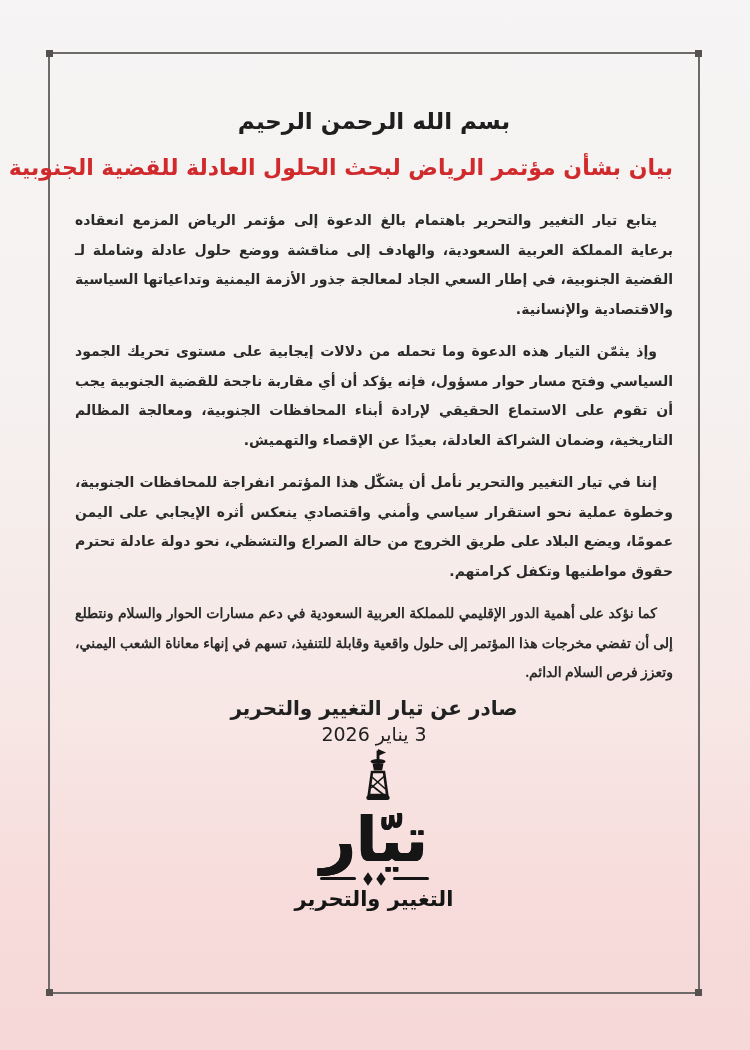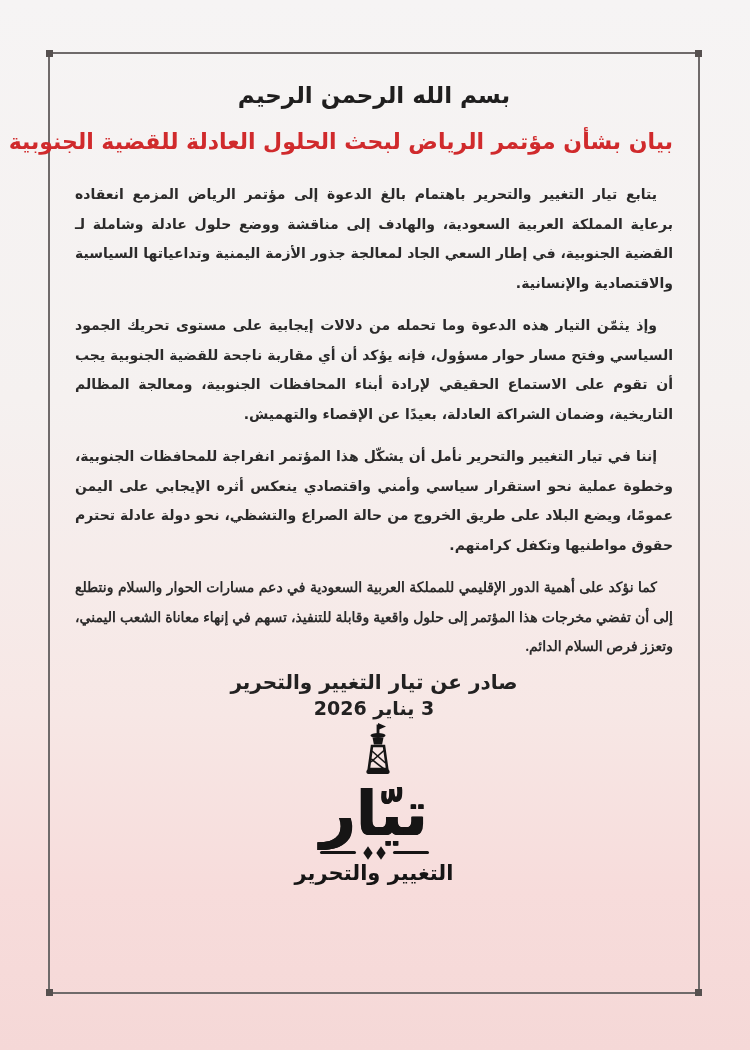--- a/index.html
+++ b/index.html
@@ -21,7 +21,7 @@
     width: 652px;
     height: 942px;
     border: 2px solid #6f6a6a;
-    padding: 28px 25px 0 25px;
+    padding: 54px 25px 0 25px;
   }
   .corner { position: absolute; width: 7px; height: 7px; background: #56504f; }
   .corner.tl { top: -4px; left: -4px; }

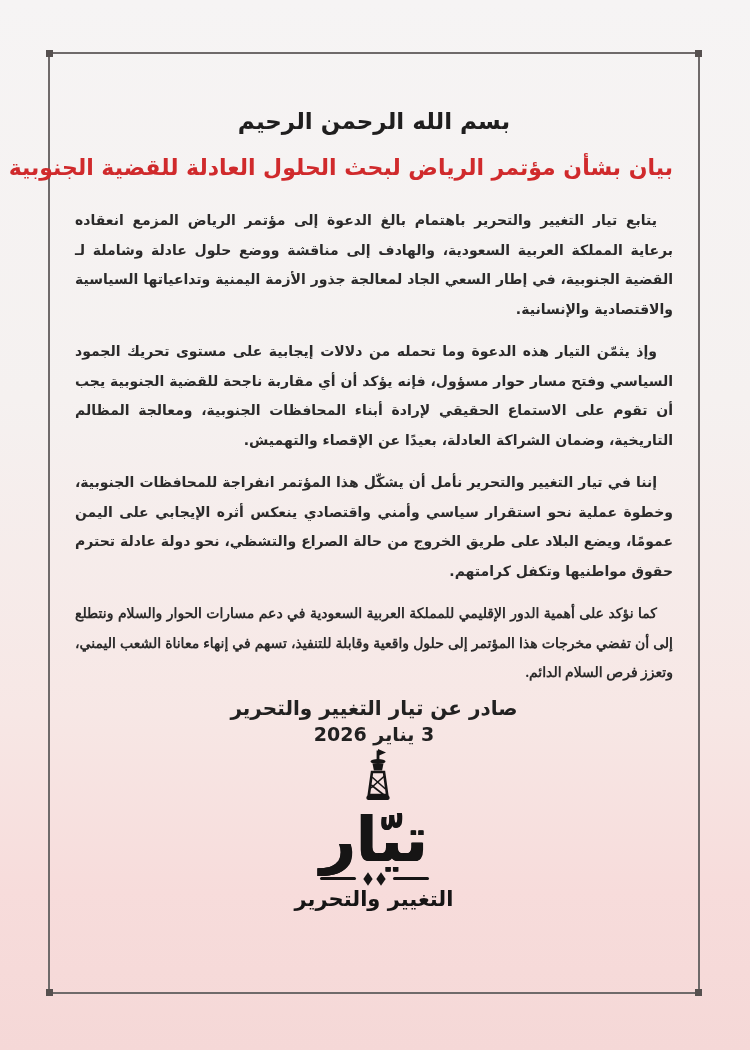--- a/index.html
+++ b/index.html
@@ -67,7 +67,7 @@
   .date {
     text-align: center;
     font-size: 19px;
-    font-weight: bold;
+    font-weight: normal;
     color: #222121;
     margin-top: 3px;
   }

